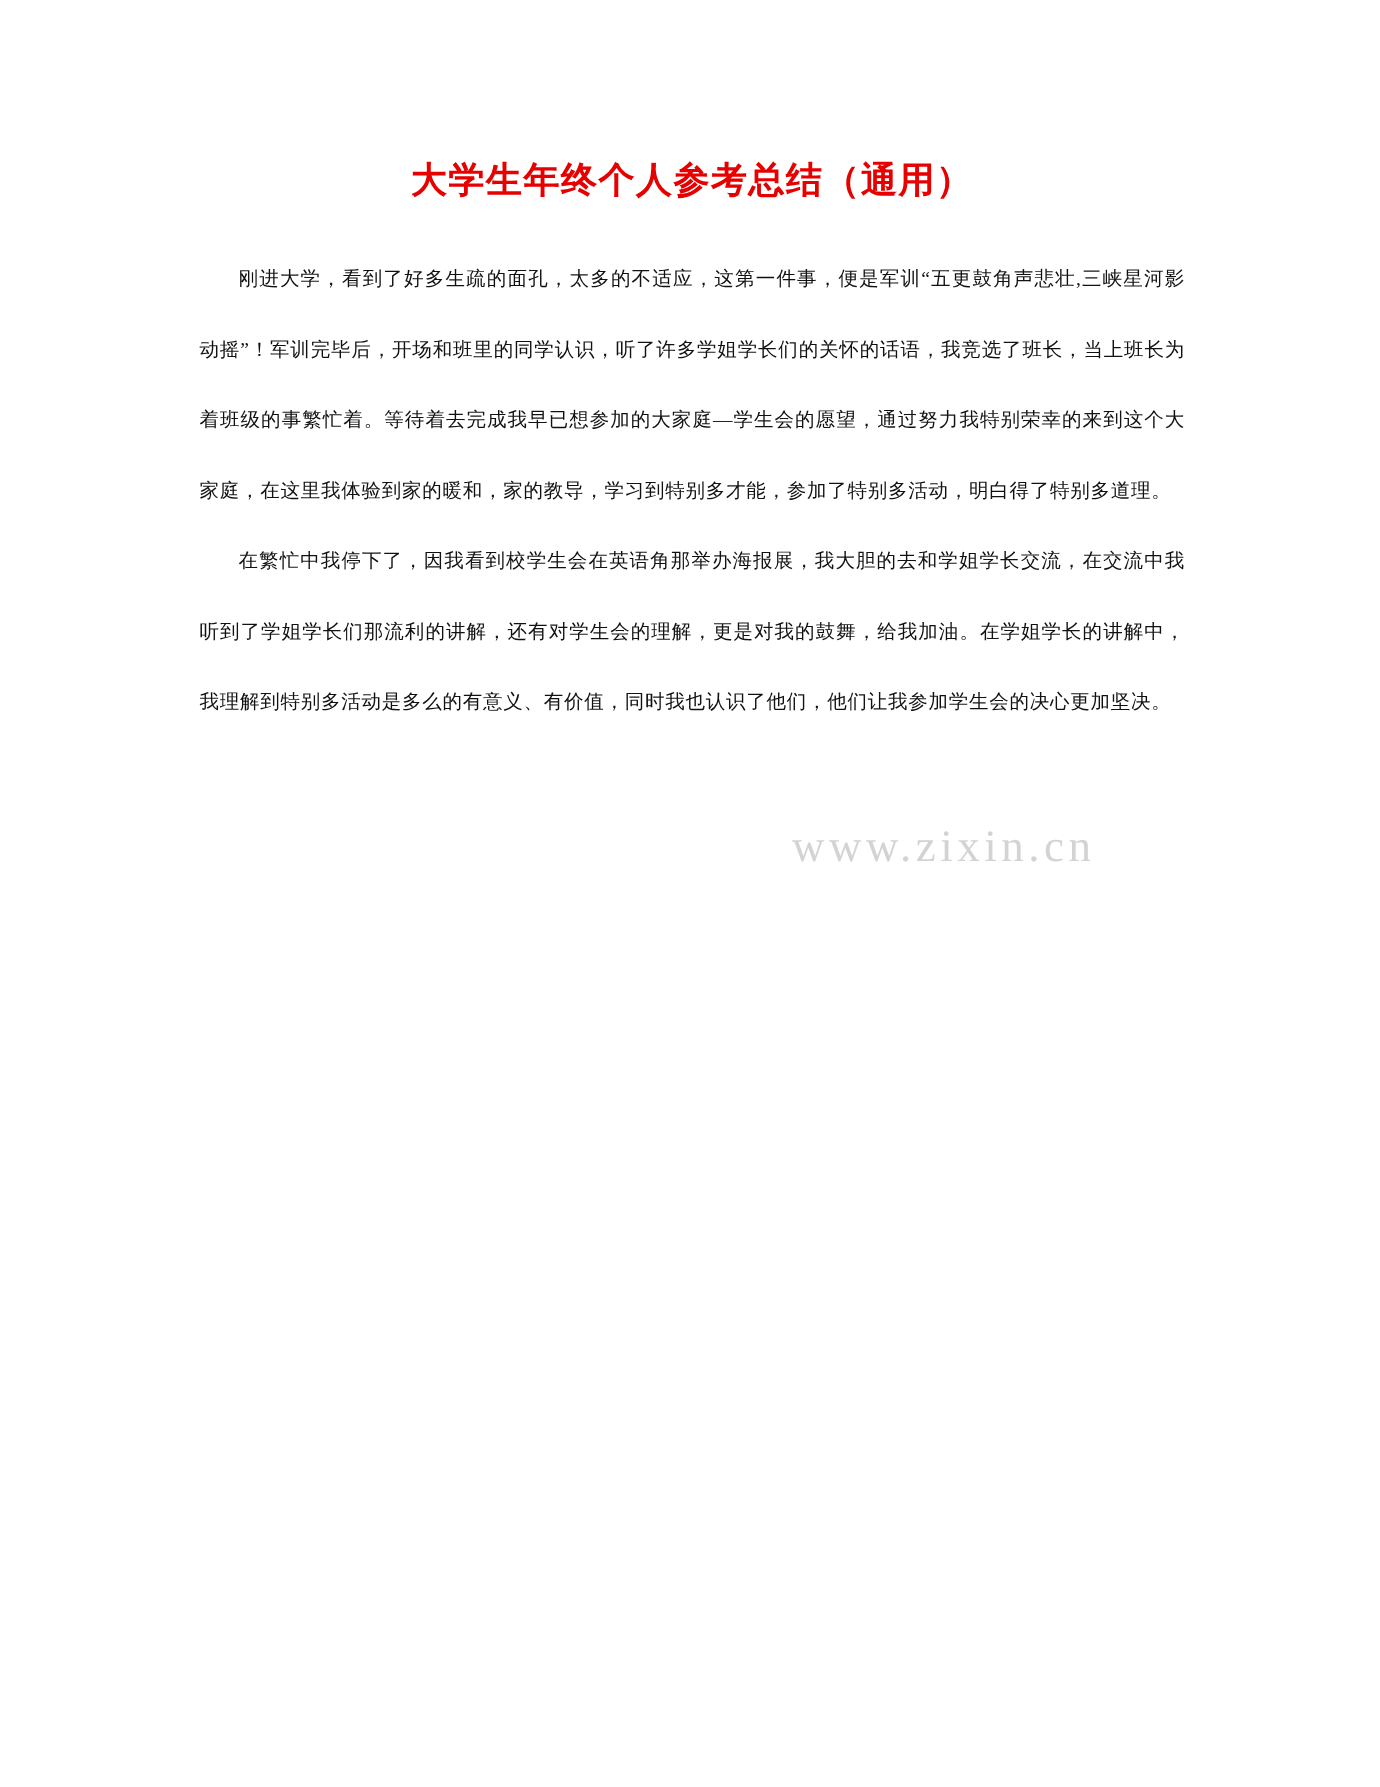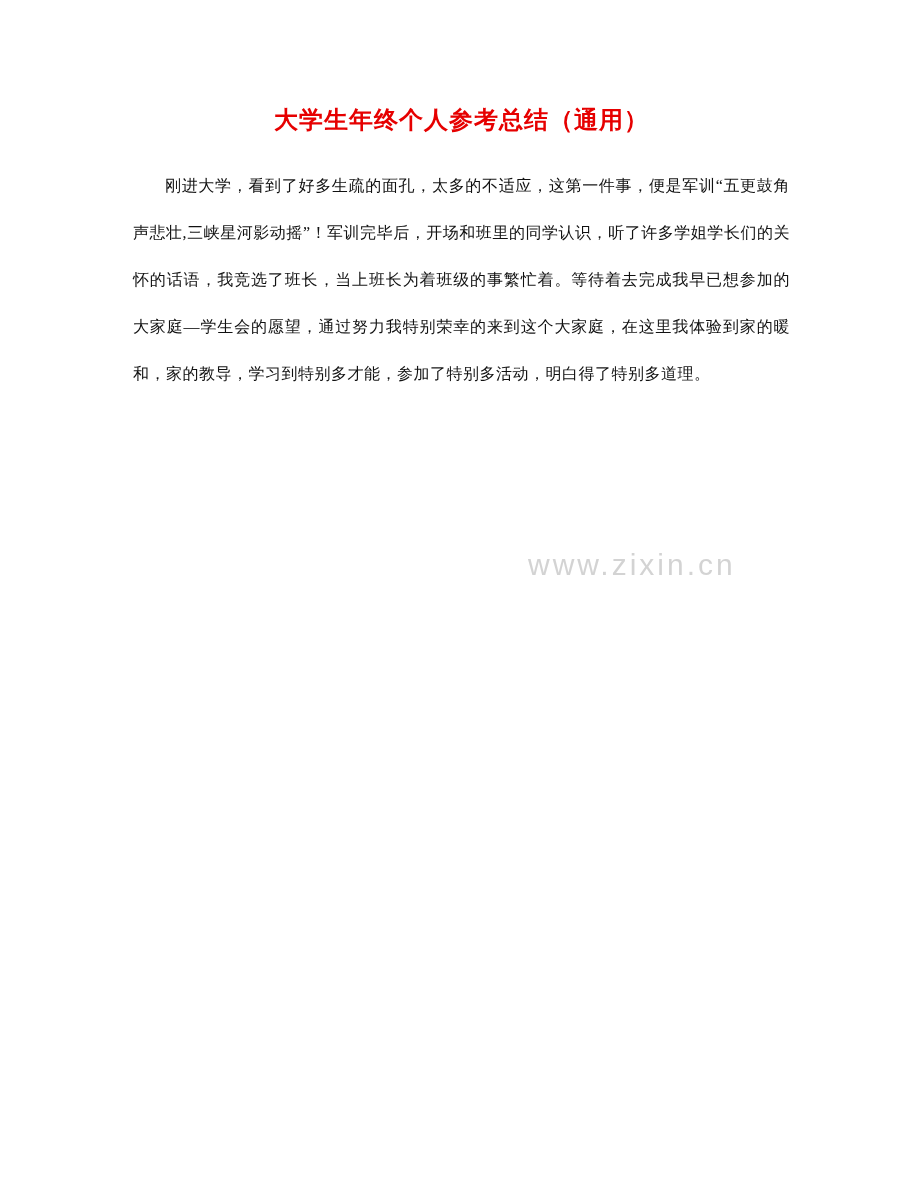--- a/index.html
+++ b/index.html
@@ -36,7 +36,7 @@
   }
   .para {
     margin: 0;
-    font-size: 16px;
+    font-size: 13px;
     line-height: 47px;
     text-align: justify;
     text-justify: inter-ideograph;

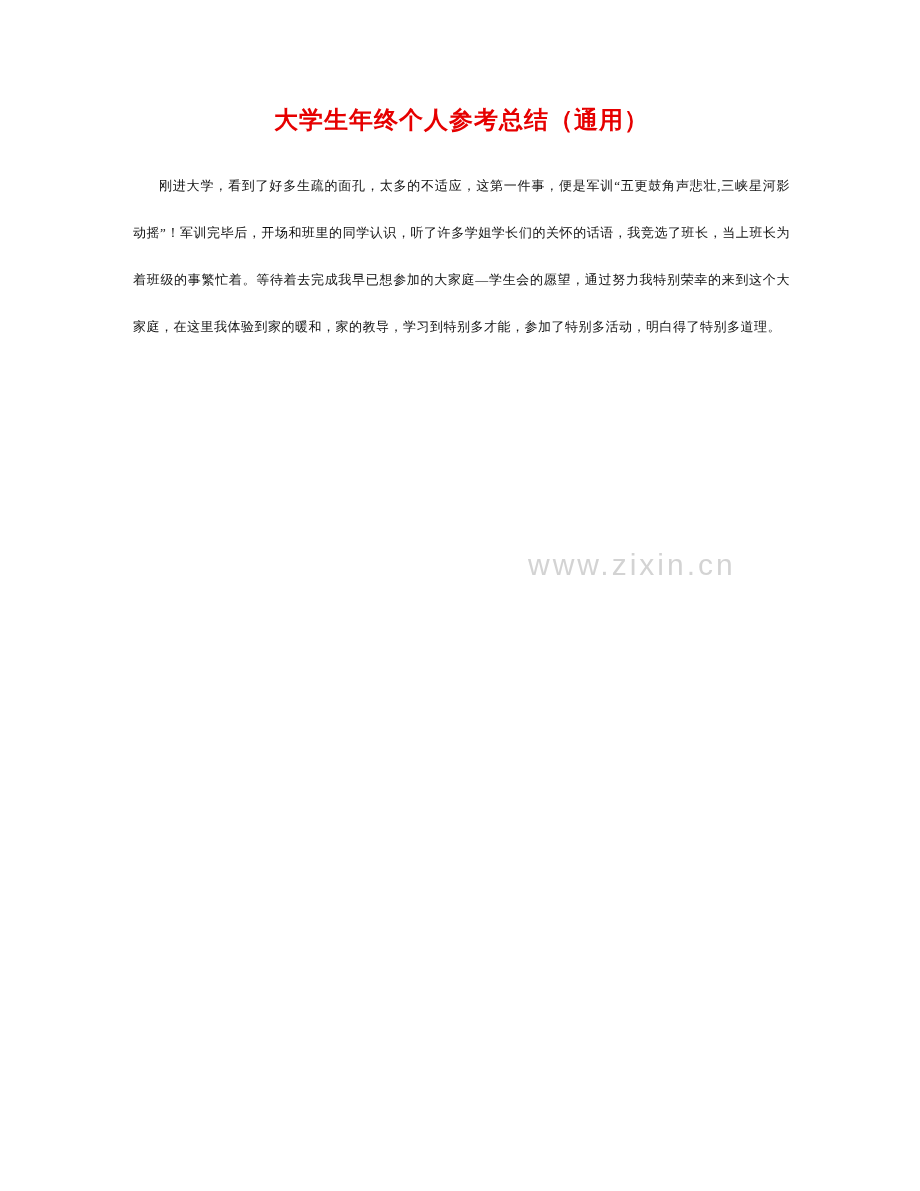--- a/index.html
+++ b/index.html
@@ -66,6 +66,7 @@
   <p class="para">刚进大学，看到了好多生疏的面孔，太多的不适应，这第一件事，便是军训“五更鼓角声悲壮,三峡星河影动摇”！军训完毕后，开场和班里的同学认识，听了许多学姐学长们的关怀的话语，我竞选了班长，当上班长为着班级的事繁忙着。等待着去完成我早已想参加的大家庭—学生会的愿望，通过努力我特别荣幸的来到这个大家庭，在这里我体验到家的暖和，家的教导，学习到特别多才能，参加了特别多活动，明白得了特别多道理。</p>
 
 
+  <p class="para">在繁忙中我停下了，因我看到校学生会在英语角那举办海报展，我大胆的去和学姐学长交流，在交流中我听到了学姐学长们那流利的讲解，还有对学生会的理解，更是对我的鼓舞，给我加油。在学姐学长的讲解中，我理解到特别多活动是多么的有意义、有价值，同时我也认识了他们，他们让我参加学生会的决心更加坚决。</p>
 </div>
 
 <div class="watermark">www.zixin.cn</div>

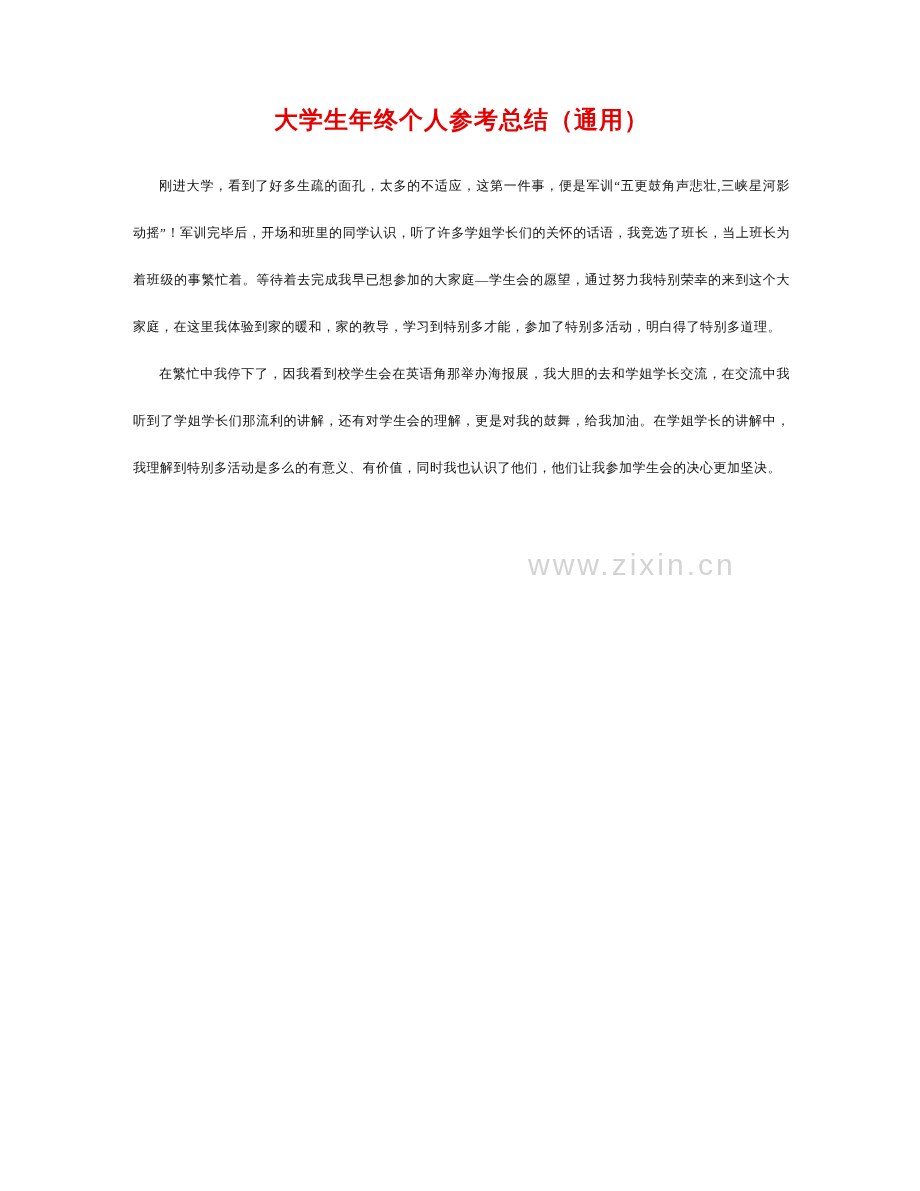--- a/index.html
+++ b/index.html
@@ -51,7 +51,7 @@
     font-size: 30px;
     letter-spacing: 3px;
     color: rgba(175, 175, 175, 0.55);
-    font-family: Liberation Sans, sans-serif;
+    font-family: Liberation Serif, serif;
     pointer-events: none;
     white-space: nowrap;
     z-index: 5;

